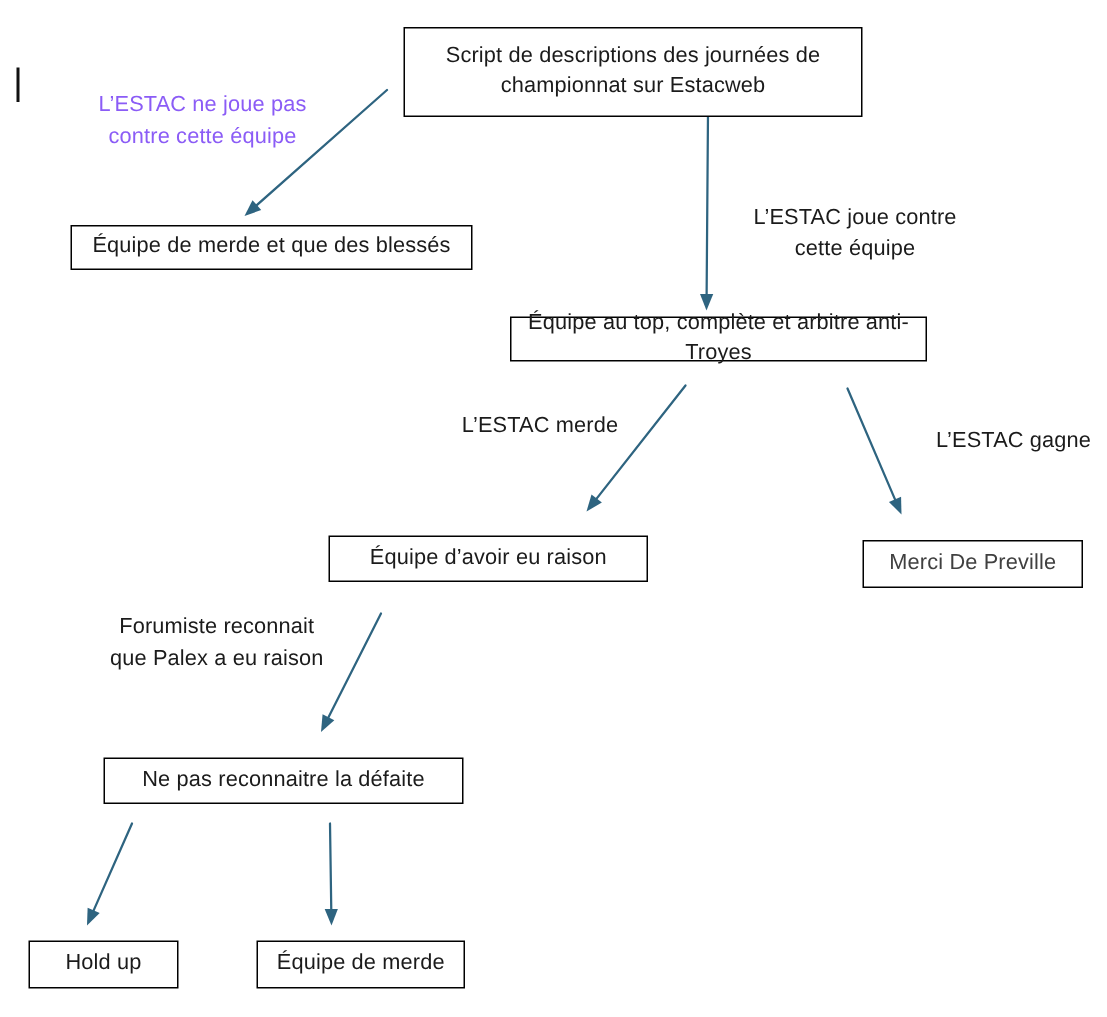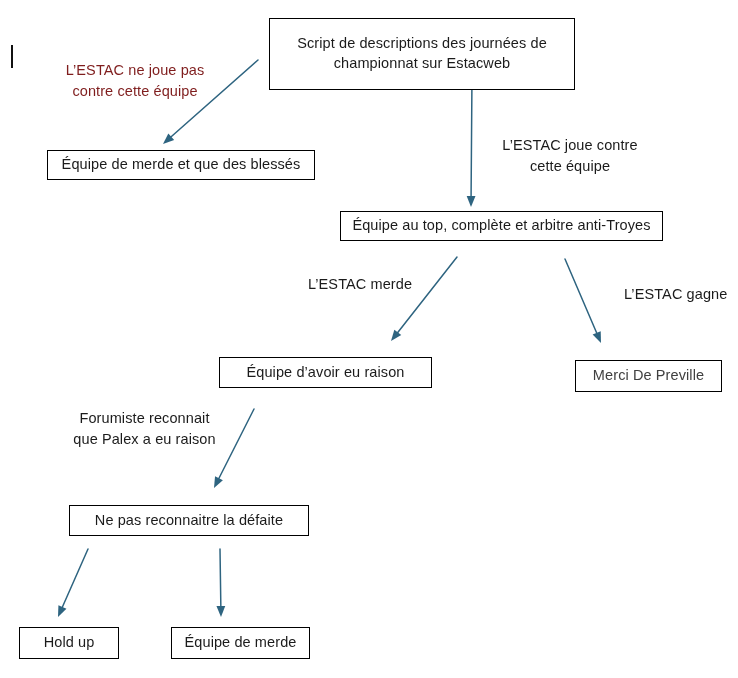--- a/index.html
+++ b/index.html
@@ -95,7 +95,7 @@
   <div class="caret" style="left: 11px; top: 45px; width: 1.6px; height: 23px;"></div>
 
   <div id="nodes">
-      <div class="node" style="left: 269px; top: 18px; width: 306px; height: 72px; border-color: rgb(0, 0, 0); color: rgb(27, 27, 27);">
+      <div class="node" style="left: 269px; top: 18px; width: 306px; height: 60px; border-color: rgb(0, 0, 0); color: rgb(27, 27, 27);">
         <span>Script de descriptions des journées de championnat sur Estacweb</span>
       </div>
       <div class="node" style="left: 47px; top: 150px; width: 268px; height: 30px; border-color: rgb(0, 0, 0); color: rgb(27, 27, 27);">

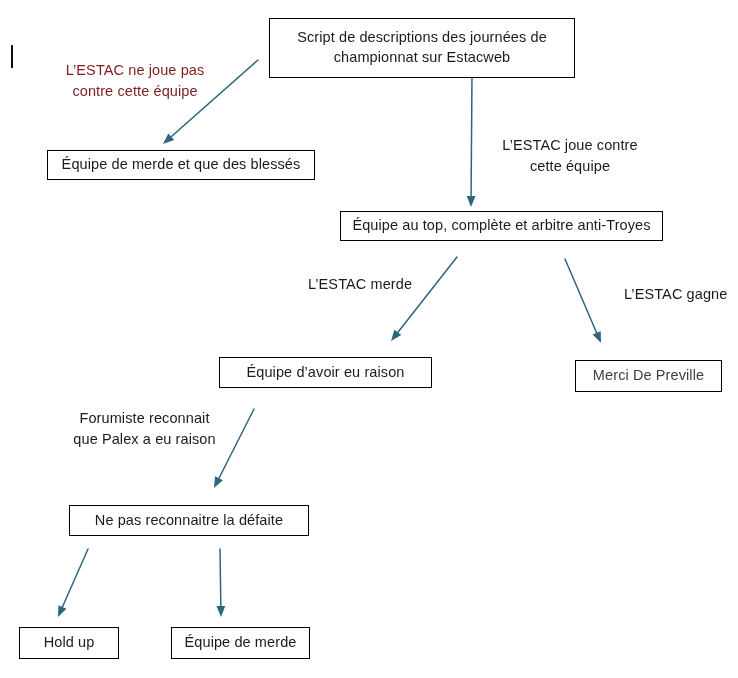--- a/index.html
+++ b/index.html
@@ -121,7 +121,7 @@
       </div>
     </div>
   <div id="labels">
-      <div class="edge-label" style="left: 55px; top: 60px; width: 160px; color: #7f1d1d;">L’ESTAC ne joue pas
+      <div class="edge-label" style="left: 55px; top: 60px; width: 160px; color: #8b5cf6;">L’ESTAC ne joue pas
 contre cette équipe</div>
       <div class="edge-label" style="left: 490px; top: 135px; width: 160px; color: rgb(27, 27, 27);">L’ESTAC joue contre
 cette équipe</div>

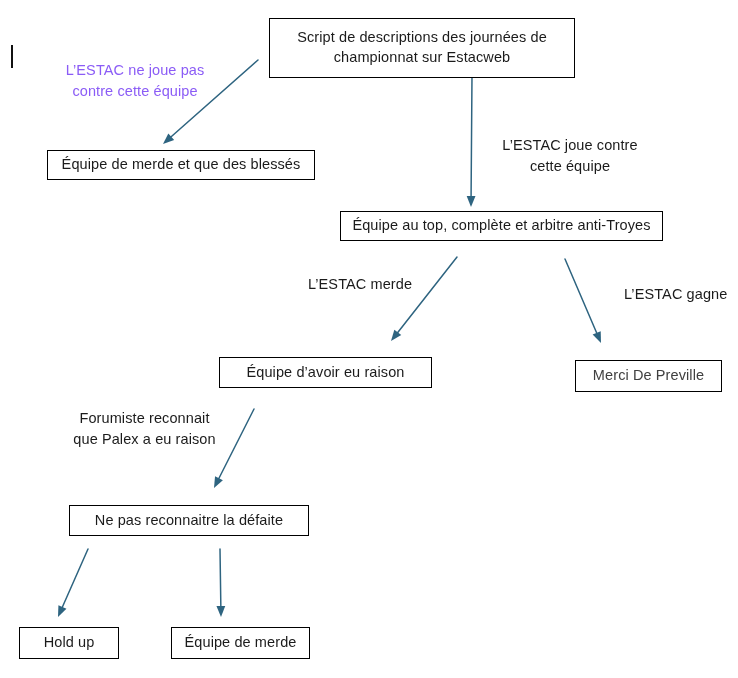--- a/index.html
+++ b/index.html
@@ -101,7 +101,7 @@
       <div class="node" style="left: 47px; top: 150px; width: 268px; height: 30px; border-color: rgb(0, 0, 0); color: rgb(27, 27, 27);">
         <span>Équipe de merde et que des blessés</span>
       </div>
-      <div class="node" style="left: 340px; top: 211px; width: 323px; height: 30px; border-color: rgb(0, 0, 0); color: rgb(27, 27, 27);">
+      <div class="node" style="left: 340px; top: 211px; width: 278px; height: 30px; border-color: rgb(0, 0, 0); color: rgb(27, 27, 27);">
         <span>Équipe au top, complète et arbitre anti-Troyes</span>
       </div>
       <div class="node" style="left: 219px; top: 357px; width: 213px; height: 31px; border-color: rgb(0, 0, 0); color: rgb(27, 27, 27);">

